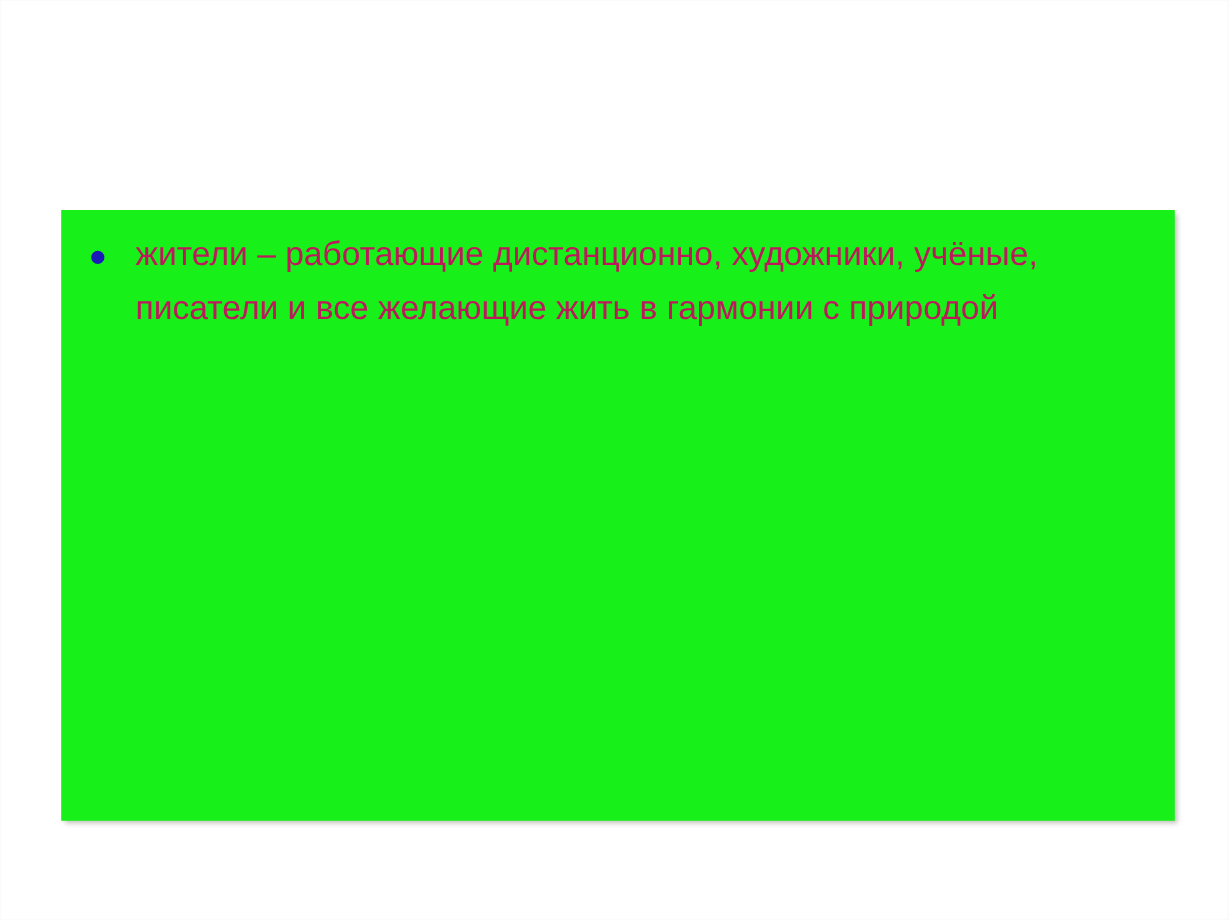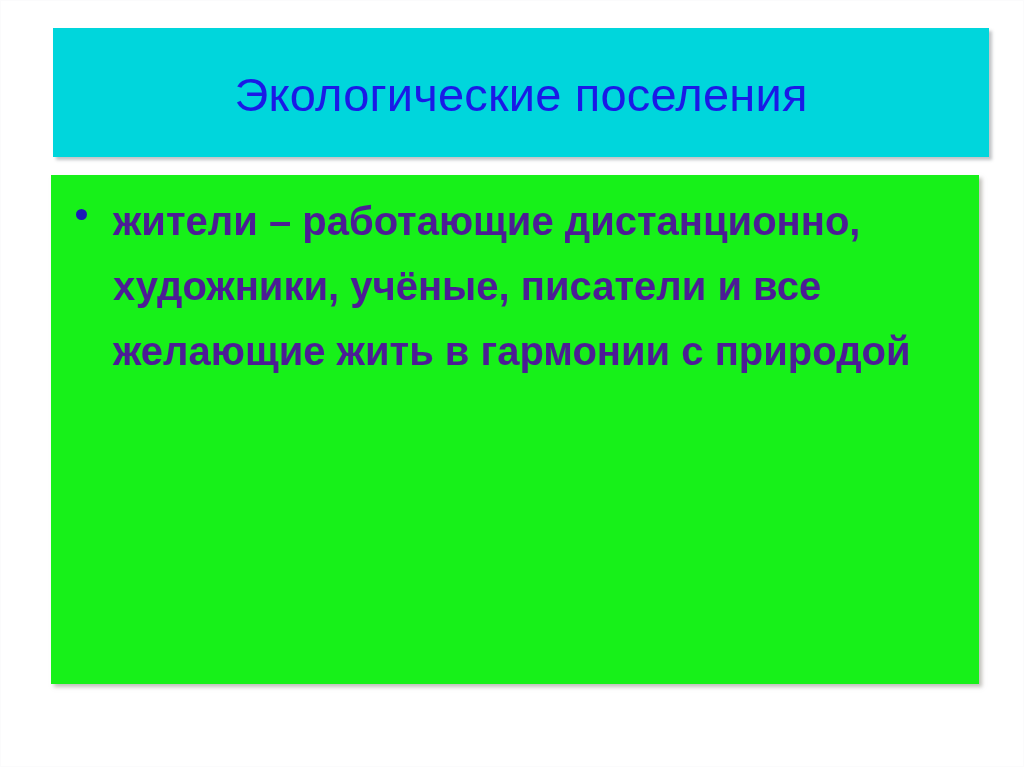--- a/index.html
+++ b/index.html
@@ -99,9 +99,6 @@
 
 <div class="slide">
 
-  <div class="title-box">
-    <div class="title-text">Экологические поселения</div>
-  </div>
 
   <div class="body-box">
     <ul class="bullet-list">

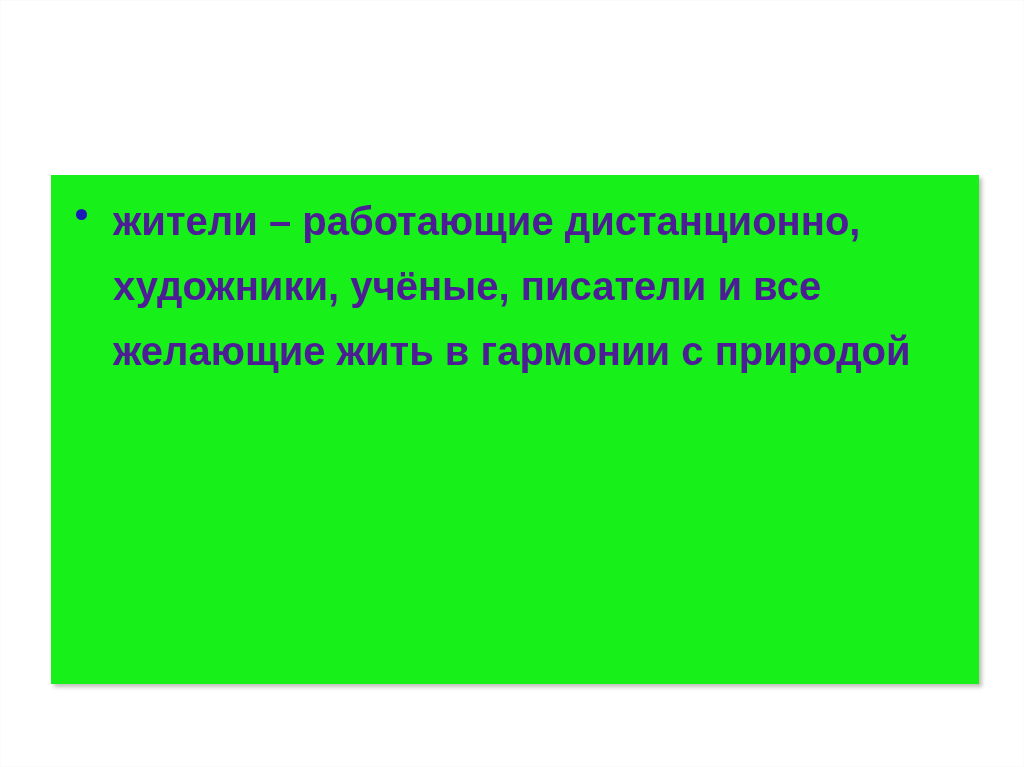--- a/index.html
+++ b/index.html
@@ -73,10 +73,10 @@
   .bullet-item {
     position: relative;
     padding-left: 50px;
-    color: #4c1d95;
+    color: #be185d;
     font-family: "Liberation Sans", sans-serif;
-    font-size: 40px;
-    font-weight: 700;
+    font-size: 28px;
+    font-weight: 400;
     line-height: 1.62;
     text-align: left;
   }

